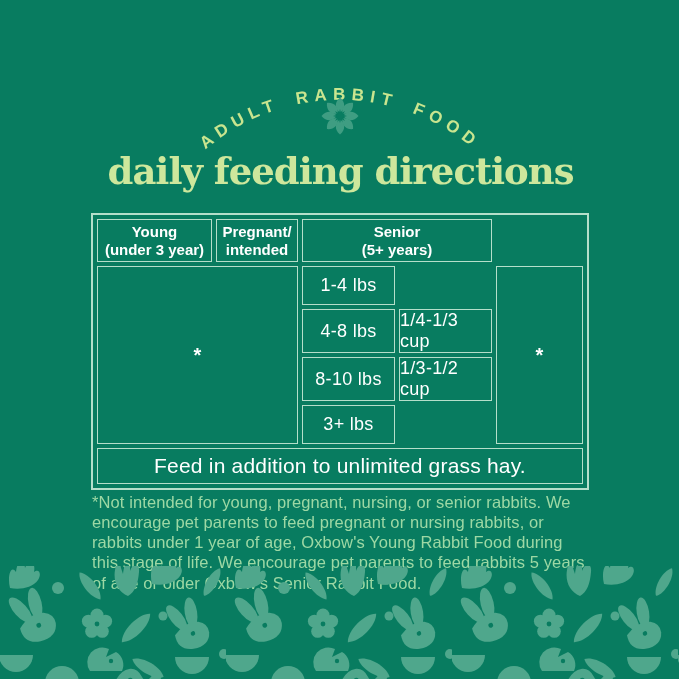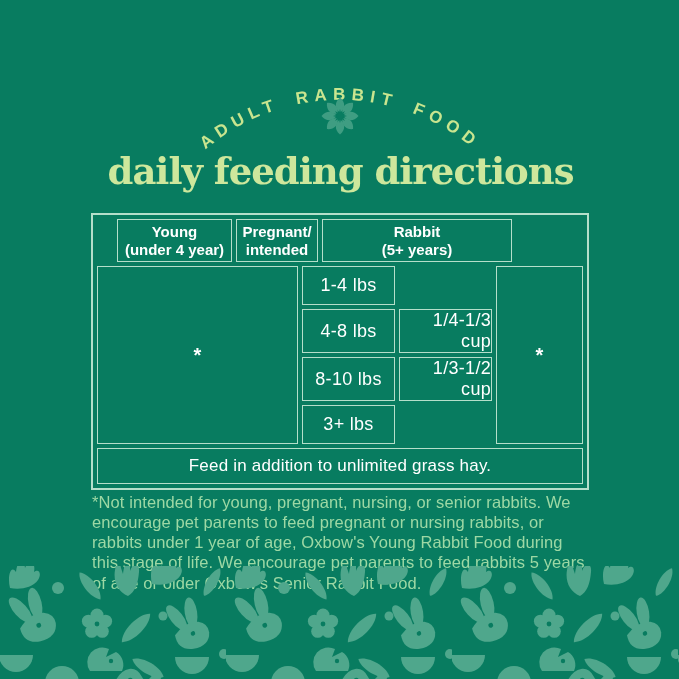--- a/index.html
+++ b/index.html
@@ -50,7 +50,7 @@
   .hdrRow{
     display:grid;
     grid-template-columns:115px 82px 190px 1fr;
-    gap:4px;height:43px;margin-left:20px;
+    gap:4px;height:43px;
   }
   .hdr{font-weight:bold;font-size:15px;line-height:1.18;text-align:center;}
   .bodyGrid{

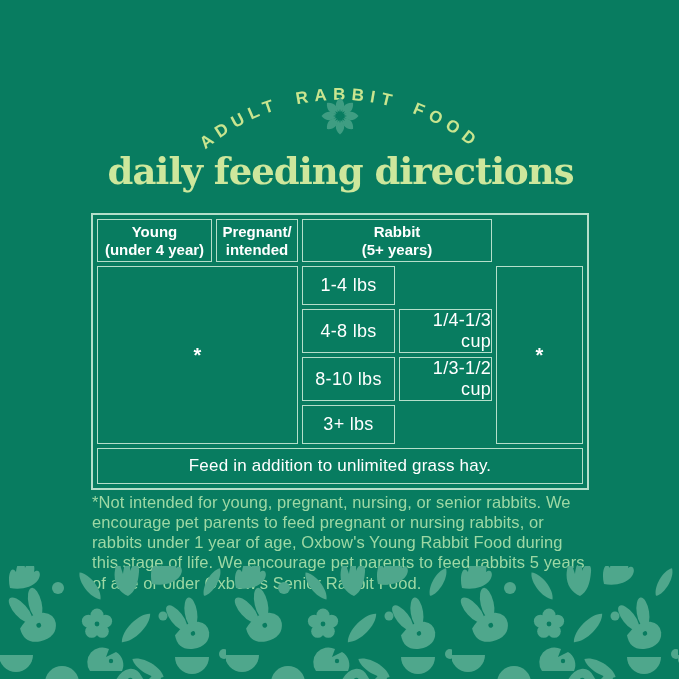--- a/index.html
+++ b/index.html
@@ -124,7 +124,7 @@
         <span>intended</span>
       </div>
       <div class="cell hdr">
-        <span>Rabbit</span>
+        <span>Senior</span>
         <span>(5+ years)</span>
       </div>
     </div>

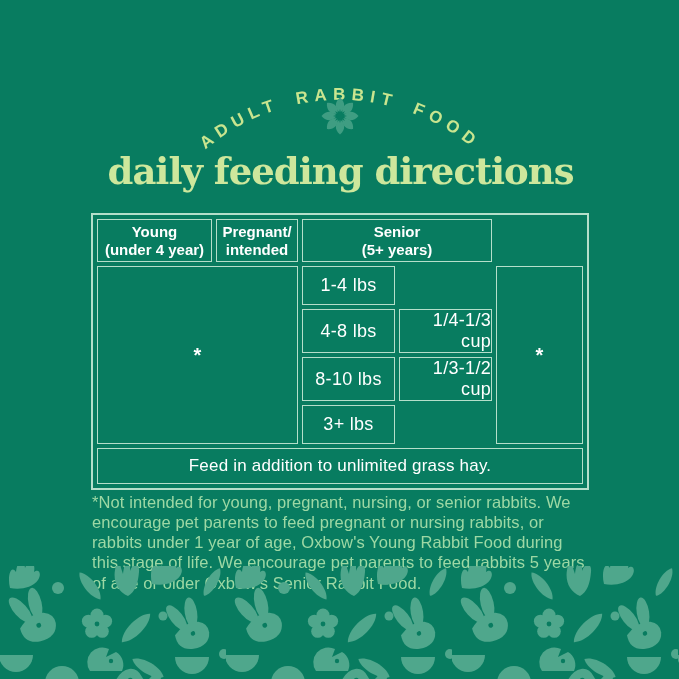--- a/index.html
+++ b/index.html
@@ -117,7 +117,7 @@
     <div class="hdrRow">
       <div class="cell hdr">
         <span>Young</span>
-        <span>(under 4 year)</span>
+        <span>(under 3 year)</span>
       </div>
       <div class="cell hdr">
         <span>Pregnant/</span>

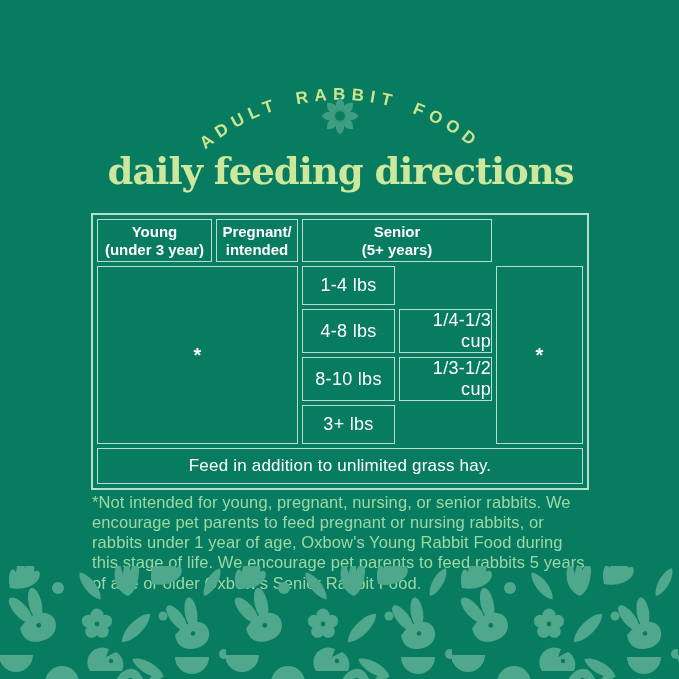--- a/index.html
+++ b/index.html
@@ -59,7 +59,7 @@
     grid-template-rows:repeat(4,1fr);
     gap:4px;height:178px;
   }
-  .bodyGrid .cell{font-size:18px;letter-spacing:0.3px;text-align:right;}
+  .bodyGrid .cell{font-size:18px;letter-spacing:0.3px;}
   .mergedCell{grid-area:1/1/5/2;}
   .seniorCell{grid-area:1/4/5/5;}
   .w0{grid-area:1/2}.a0{grid-area:1/3}

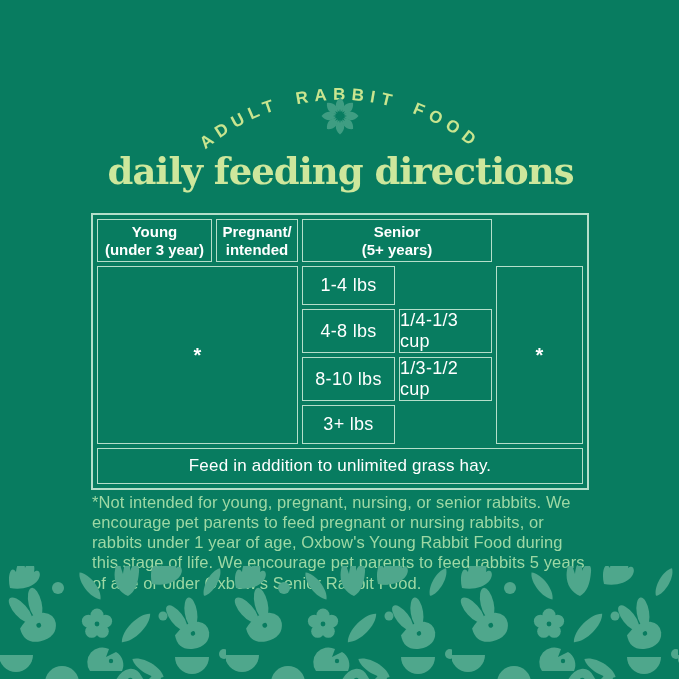--- a/index.html
+++ b/index.html
@@ -66,7 +66,7 @@
   .w1{grid-area:2/2}.a1{grid-area:2/3}
   .w2{grid-area:3/2}.a2{grid-area:3/3}
   .w3{grid-area:4/2}.a3{grid-area:4/3}
-  .hayRow{height:36px;font-size:17px;letter-spacing:0.2px;}
+  .hayRow{height:36px;font-size:21px;letter-spacing:0.2px;}
   .asterisk{font-size:20px;font-weight:bold;line-height:1;}
   
   .footnote{

